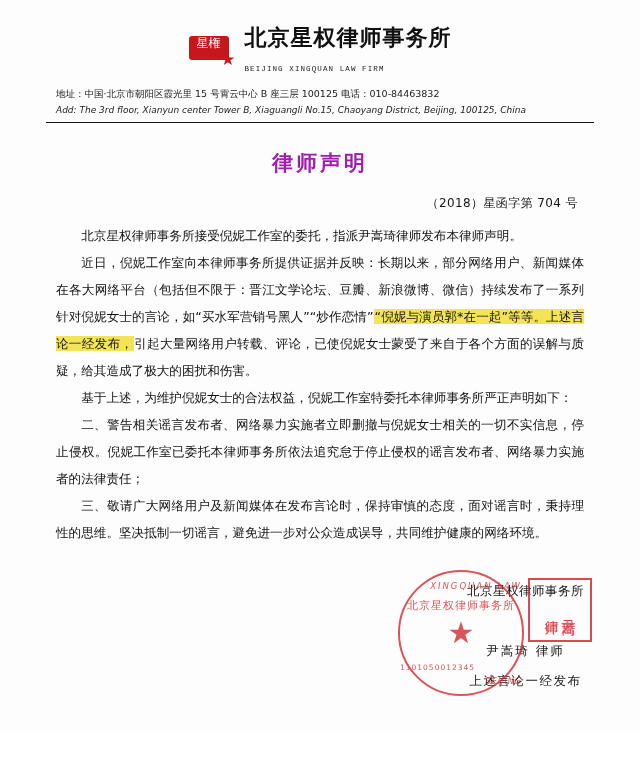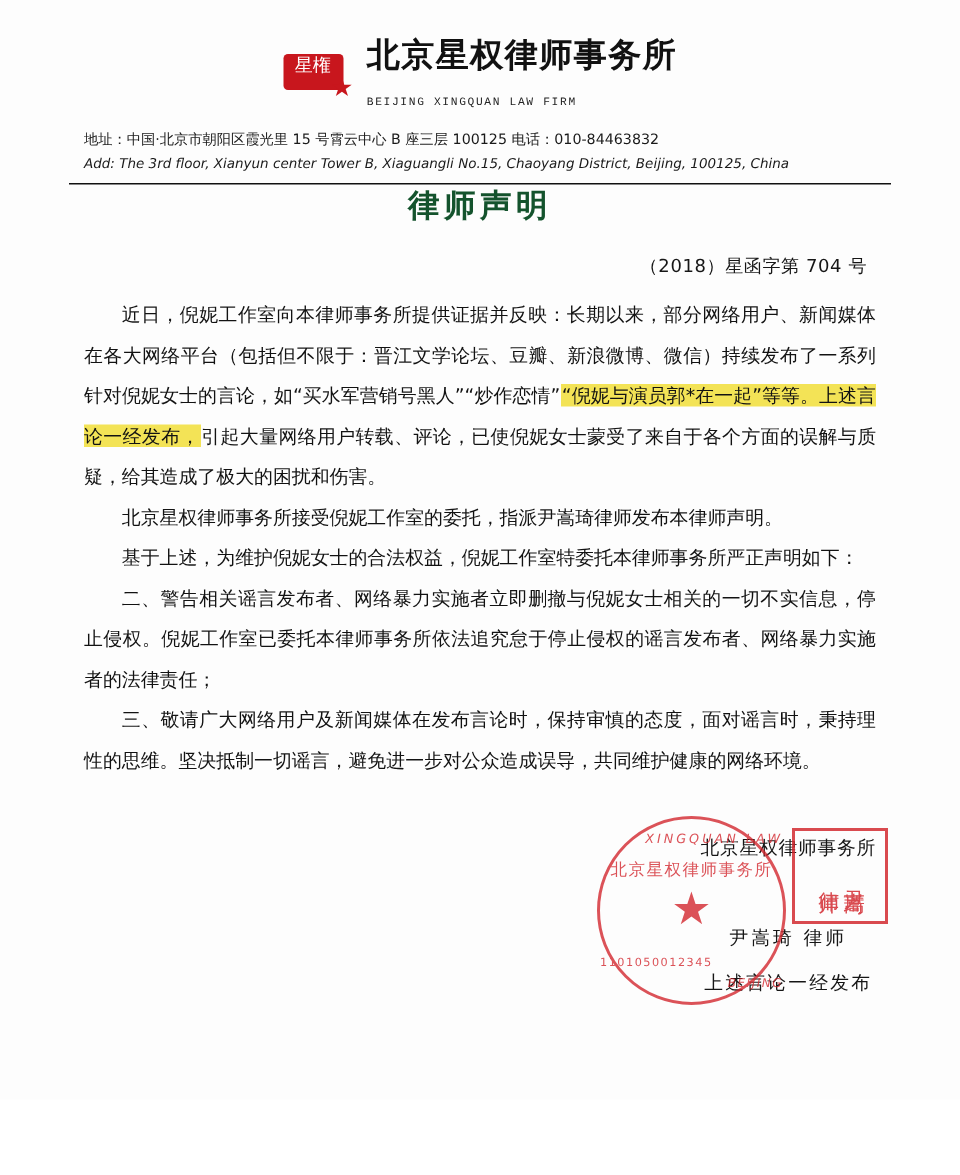--- a/index.html
+++ b/index.html
@@ -106,7 +106,8 @@
     font-size: 21px;
     font-weight: bold;
     letter-spacing: 3px;
-    color: #14532d;
+    margin-top: 26px;
+    color: #a21caf;
   }
   .doc-number {
     text-align: right;

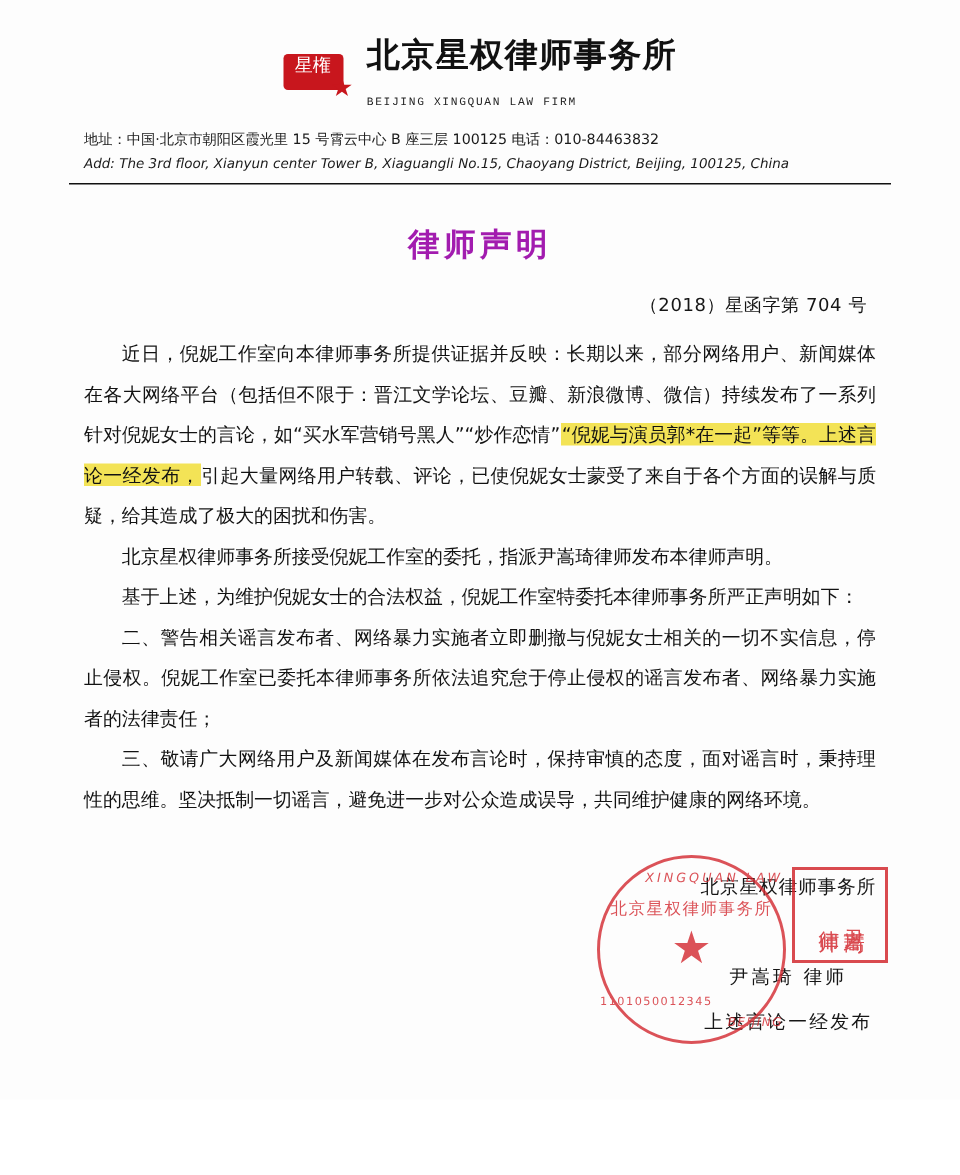--- a/index.html
+++ b/index.html
@@ -271,8 +271,8 @@
   <div class="doc-number">（2018）星函字第 704 号</div>
 
   <div class="body-text">
+    <p>北京星权律师事务所接受倪妮工作室的委托，指派尹嵩琦律师发布本律师声明。</p>
     <p><span>近日，倪妮工作室向本律师事务所提供证据并反映：长期以来，部分网络用户、新闻媒体在各大网络平台（包括但不限于：晋江文学论坛、豆瓣、新浪微博、微信）持续发布了一系列针对倪妮女士的言论，如“买水军营销号黑人”“炒作恋情”</span><span class="hl">“倪妮与演员郭*在一起”等等。上述言论一经发布，</span><span>引起大量网络用户转载、评论，已使倪妮女士蒙受了来自于各个方面的误解与质疑，给其造成了极大的困扰和伤害。</span></p>
-    <p>北京星权律师事务所接受倪妮工作室的委托，指派尹嵩琦律师发布本律师声明。</p>
     <p>基于上述，为维护倪妮女士的合法权益，倪妮工作室特委托本律师事务所严正声明如下：</p>
     <p>二、警告相关谣言发布者、网络暴力实施者立即删撤与倪妮女士相关的一切不实信息，停止侵权。倪妮工作室已委托本律师事务所依法追究怠于停止侵权的谣言发布者、网络暴力实施者的法律责任；</p>
     <p>三、敬请广大网络用户及新闻媒体在发布言论时，保持审慎的态度，面对谣言时，秉持理性的思维。坚决抵制一切谣言，避免进一步对公众造成误导，共同维护健康的网络环境。</p>

